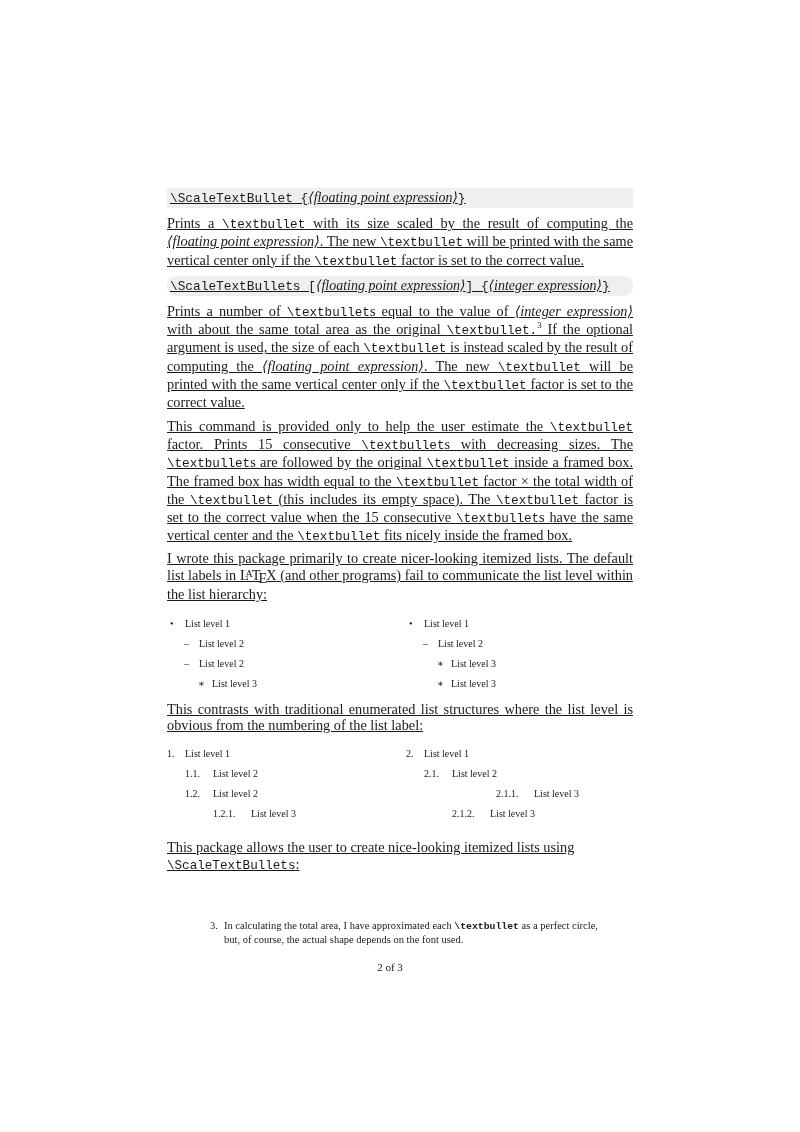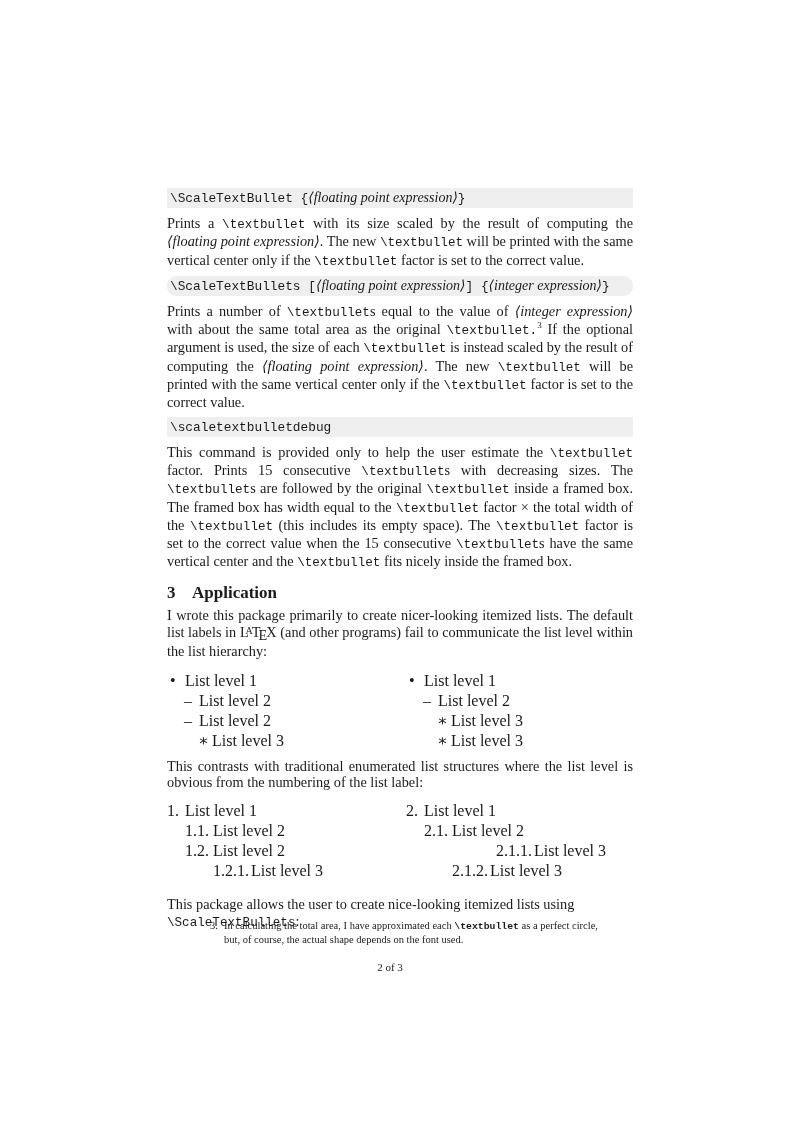--- a/index.html
+++ b/index.html
@@ -20,6 +20,7 @@
       left: 167px;
       top: 188px;
       width: 466px;
+      text-decoration: underline;
     }
     .tt {
       font-family: "Liberation Mono", "DejaVu Sans Mono", monospace;

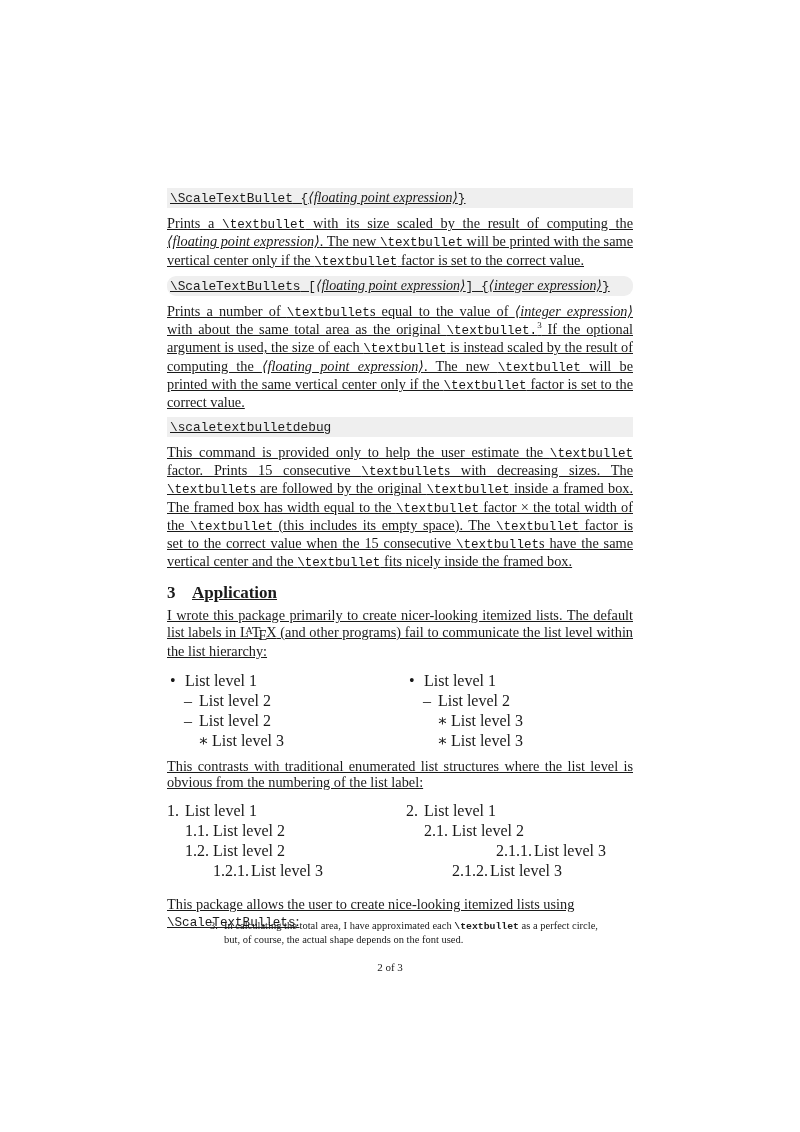--- a/index.html
+++ b/index.html
@@ -106,9 +106,6 @@
   </div>
   <p class="para" style="margin-top:7px;"><span>Prints a number of </span><span class="tt">\textbullet</span><span>s equal to the value of </span><span class="it">⟨integer expression⟩</span><span> with about the same total area as the original </span><span class="tt">\textbullet.</span><span class="sup">3</span><span> If the optional argument is used, the size of each </span><span class="tt">\textbullet</span><span> is instead scaled by the result of computing the </span><span class="it">⟨floating point expression⟩</span><span>. The new </span><span class="tt">\textbullet</span><span> will be printed with the same vertical center only if the </span><span class="tt">\textbullet</span><span> factor is set to the correct value.</span></p>
 
-  <div class="cmdbox" style="margin-top:6px;">
-    <span class="tt">\scaletextbulletdebug</span>
-  </div>
   <p class="para" style="margin-top:7px;"><span>This command is provided only to help the user estimate the </span><span class="tt">\textbullet</span><span> factor. Prints 15 consecutive </span><span class="tt">\textbullet</span><span>s with decreasing sizes. The </span><span class="tt">\textbullet</span><span>s are followed by the original </span><span class="tt">\textbullet</span><span> inside a framed box. The framed box has width equal to the </span><span class="tt">\textbullet</span><span> factor × the total width of the </span><span class="tt">\textbullet</span><span> (this includes its empty space). The </span><span class="tt">\textbullet</span><span> factor is set to the correct value when the 15 consecutive </span><span class="tt">\textbullet</span><span>s have the same vertical center and the </span><span class="tt">\textbullet</span><span> fits nicely inside the framed box.</span></p>
 
   <h2 class="section-title" style="margin-top:11px;">

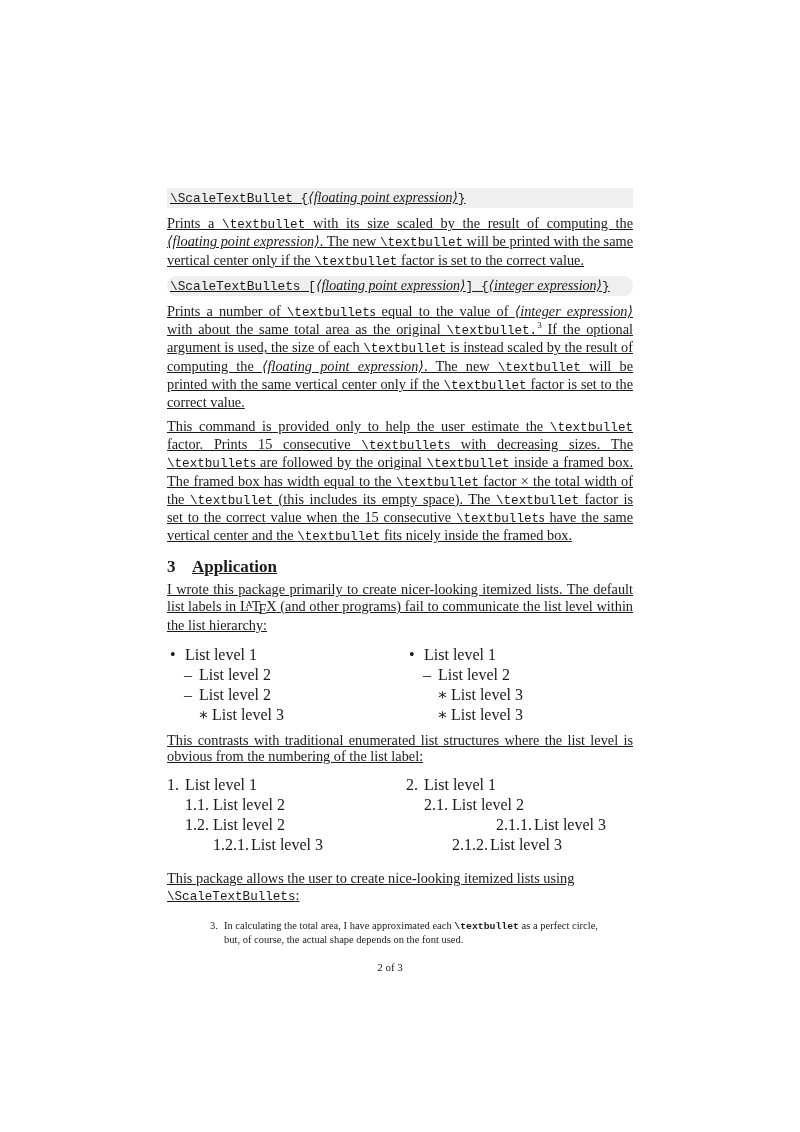--- a/index.html
+++ b/index.html
@@ -108,9 +108,6 @@
 
   <p class="para" style="margin-top:7px;"><span>This command is provided only to help the user estimate the </span><span class="tt">\textbullet</span><span> factor. Prints 15 consecutive </span><span class="tt">\textbullet</span><span>s with decreasing sizes. The </span><span class="tt">\textbullet</span><span>s are followed by the original </span><span class="tt">\textbullet</span><span> inside a framed box. The framed box has width equal to the </span><span class="tt">\textbullet</span><span> factor × the total width of the </span><span class="tt">\textbullet</span><span> (this includes its empty space). The </span><span class="tt">\textbullet</span><span> factor is set to the correct value when the 15 consecutive </span><span class="tt">\textbullet</span><span>s have the same vertical center and the </span><span class="tt">\textbullet</span><span> fits nicely inside the framed box.</span></p>
 
-  <h2 class="section-title" style="margin-top:11px;">
-    <span class="num">3</span><span>Application</span>
-  </h2>
   <p class="para" style="margin-top:4px;">
     <span>I wrote this package primarily to create nicer-looking itemized lists. The default list labels in </span><span><span>L</span><span class="latex-a">A</span><span>T</span><span class="latex-e">E</span><span>X</span></span><span> (and other programs) fail to communicate the list level within the list hierarchy:</span>
   </p>

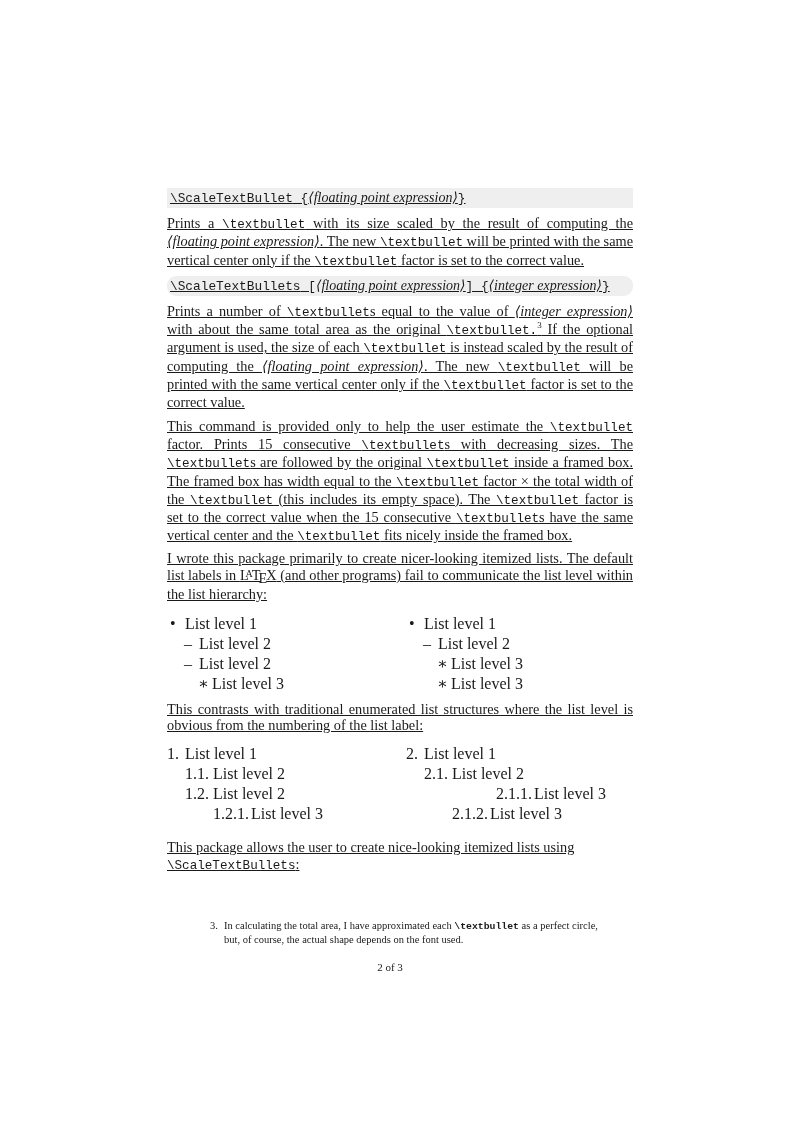--- a/index.html
+++ b/index.html
@@ -56,7 +56,7 @@
     .section-title .num { display: inline-block; width: 25px; }
     .lists {
       position: relative;
-      font-size: 16px;
+      font-size: 10px;
       line-height: 20px;
     }
     .col { position: absolute; top: 0; }

